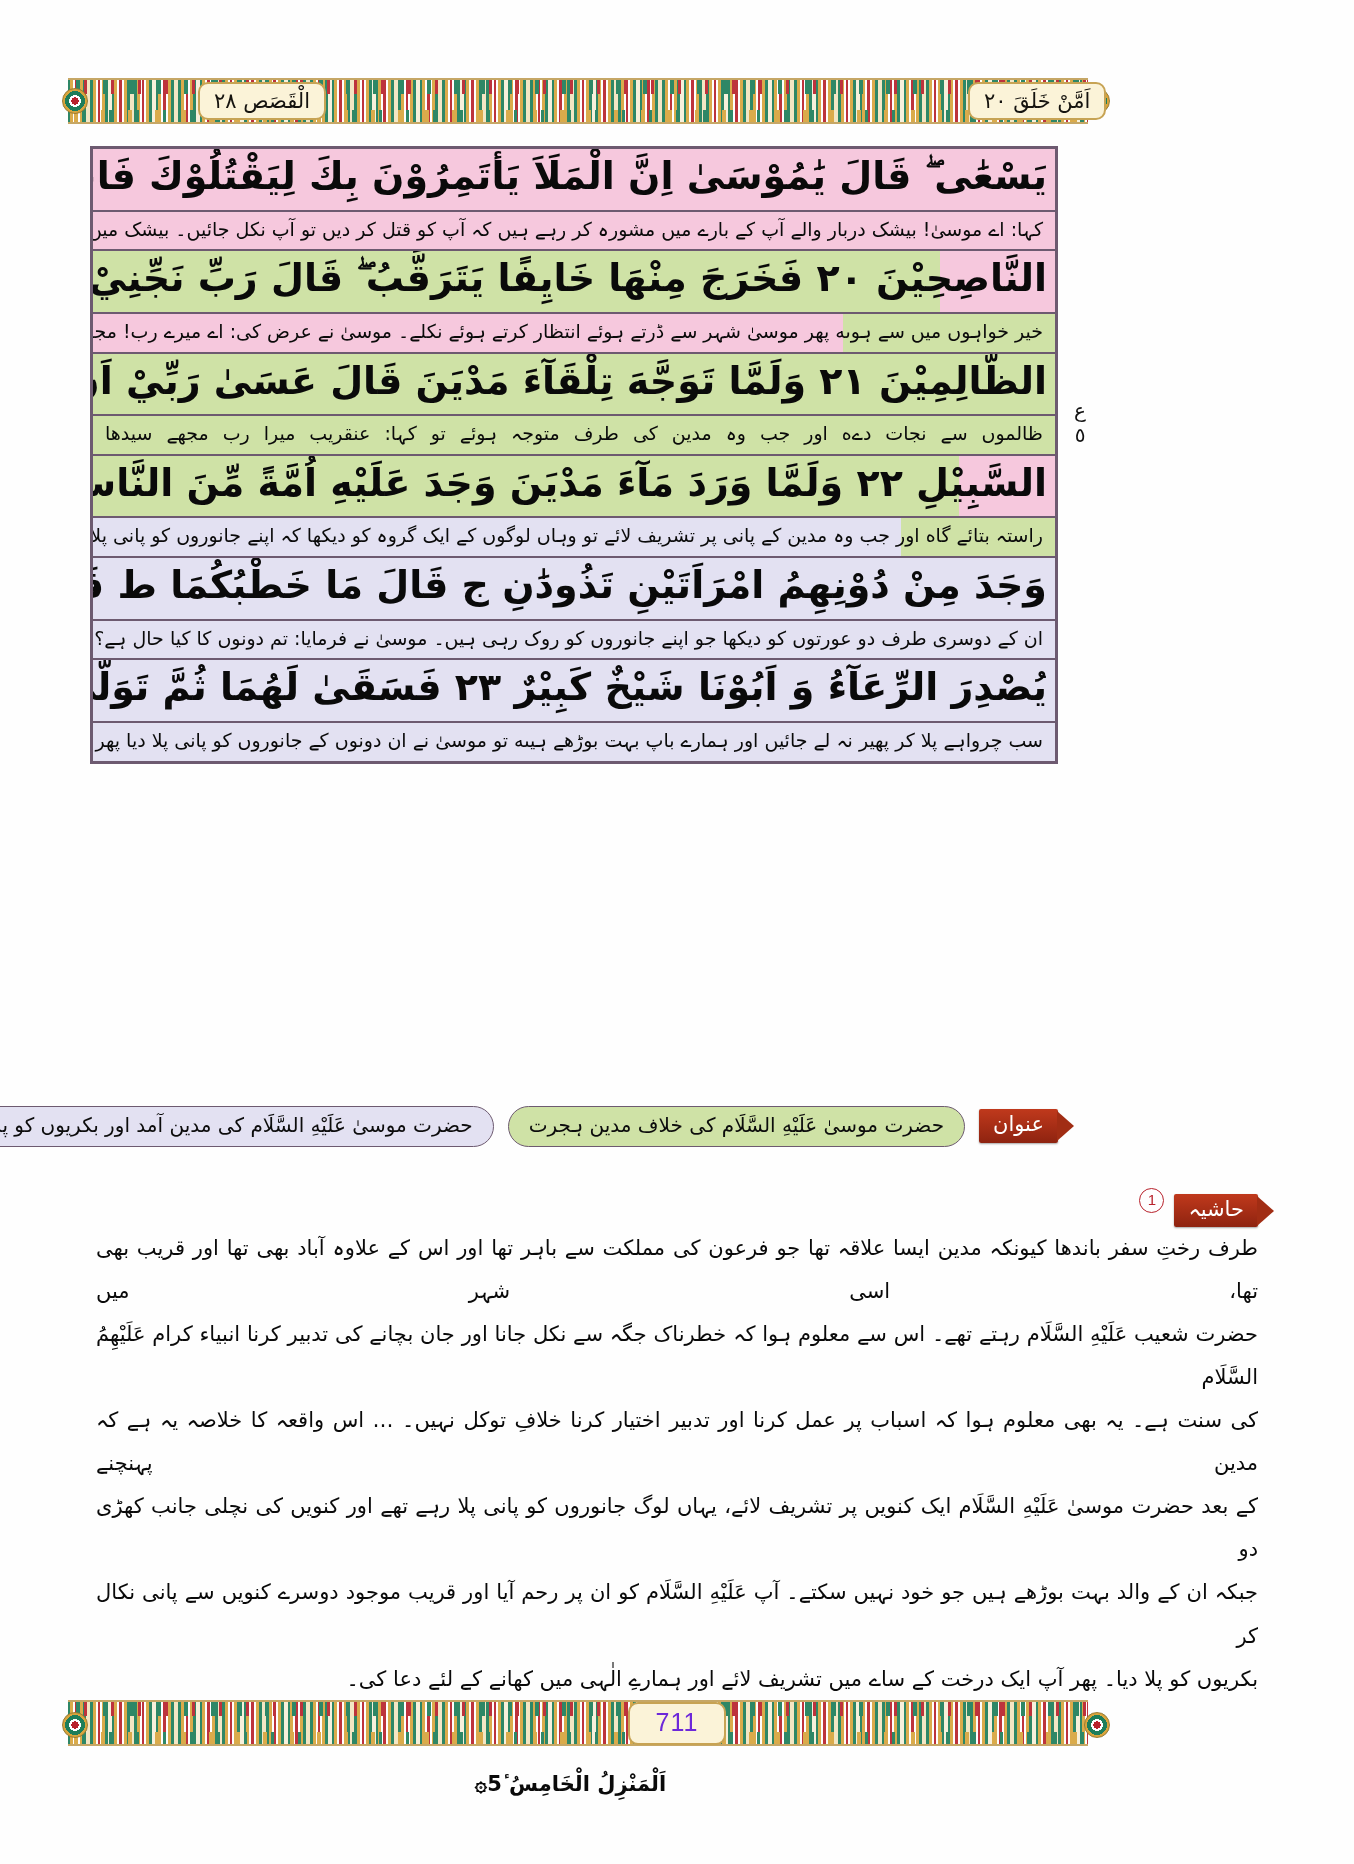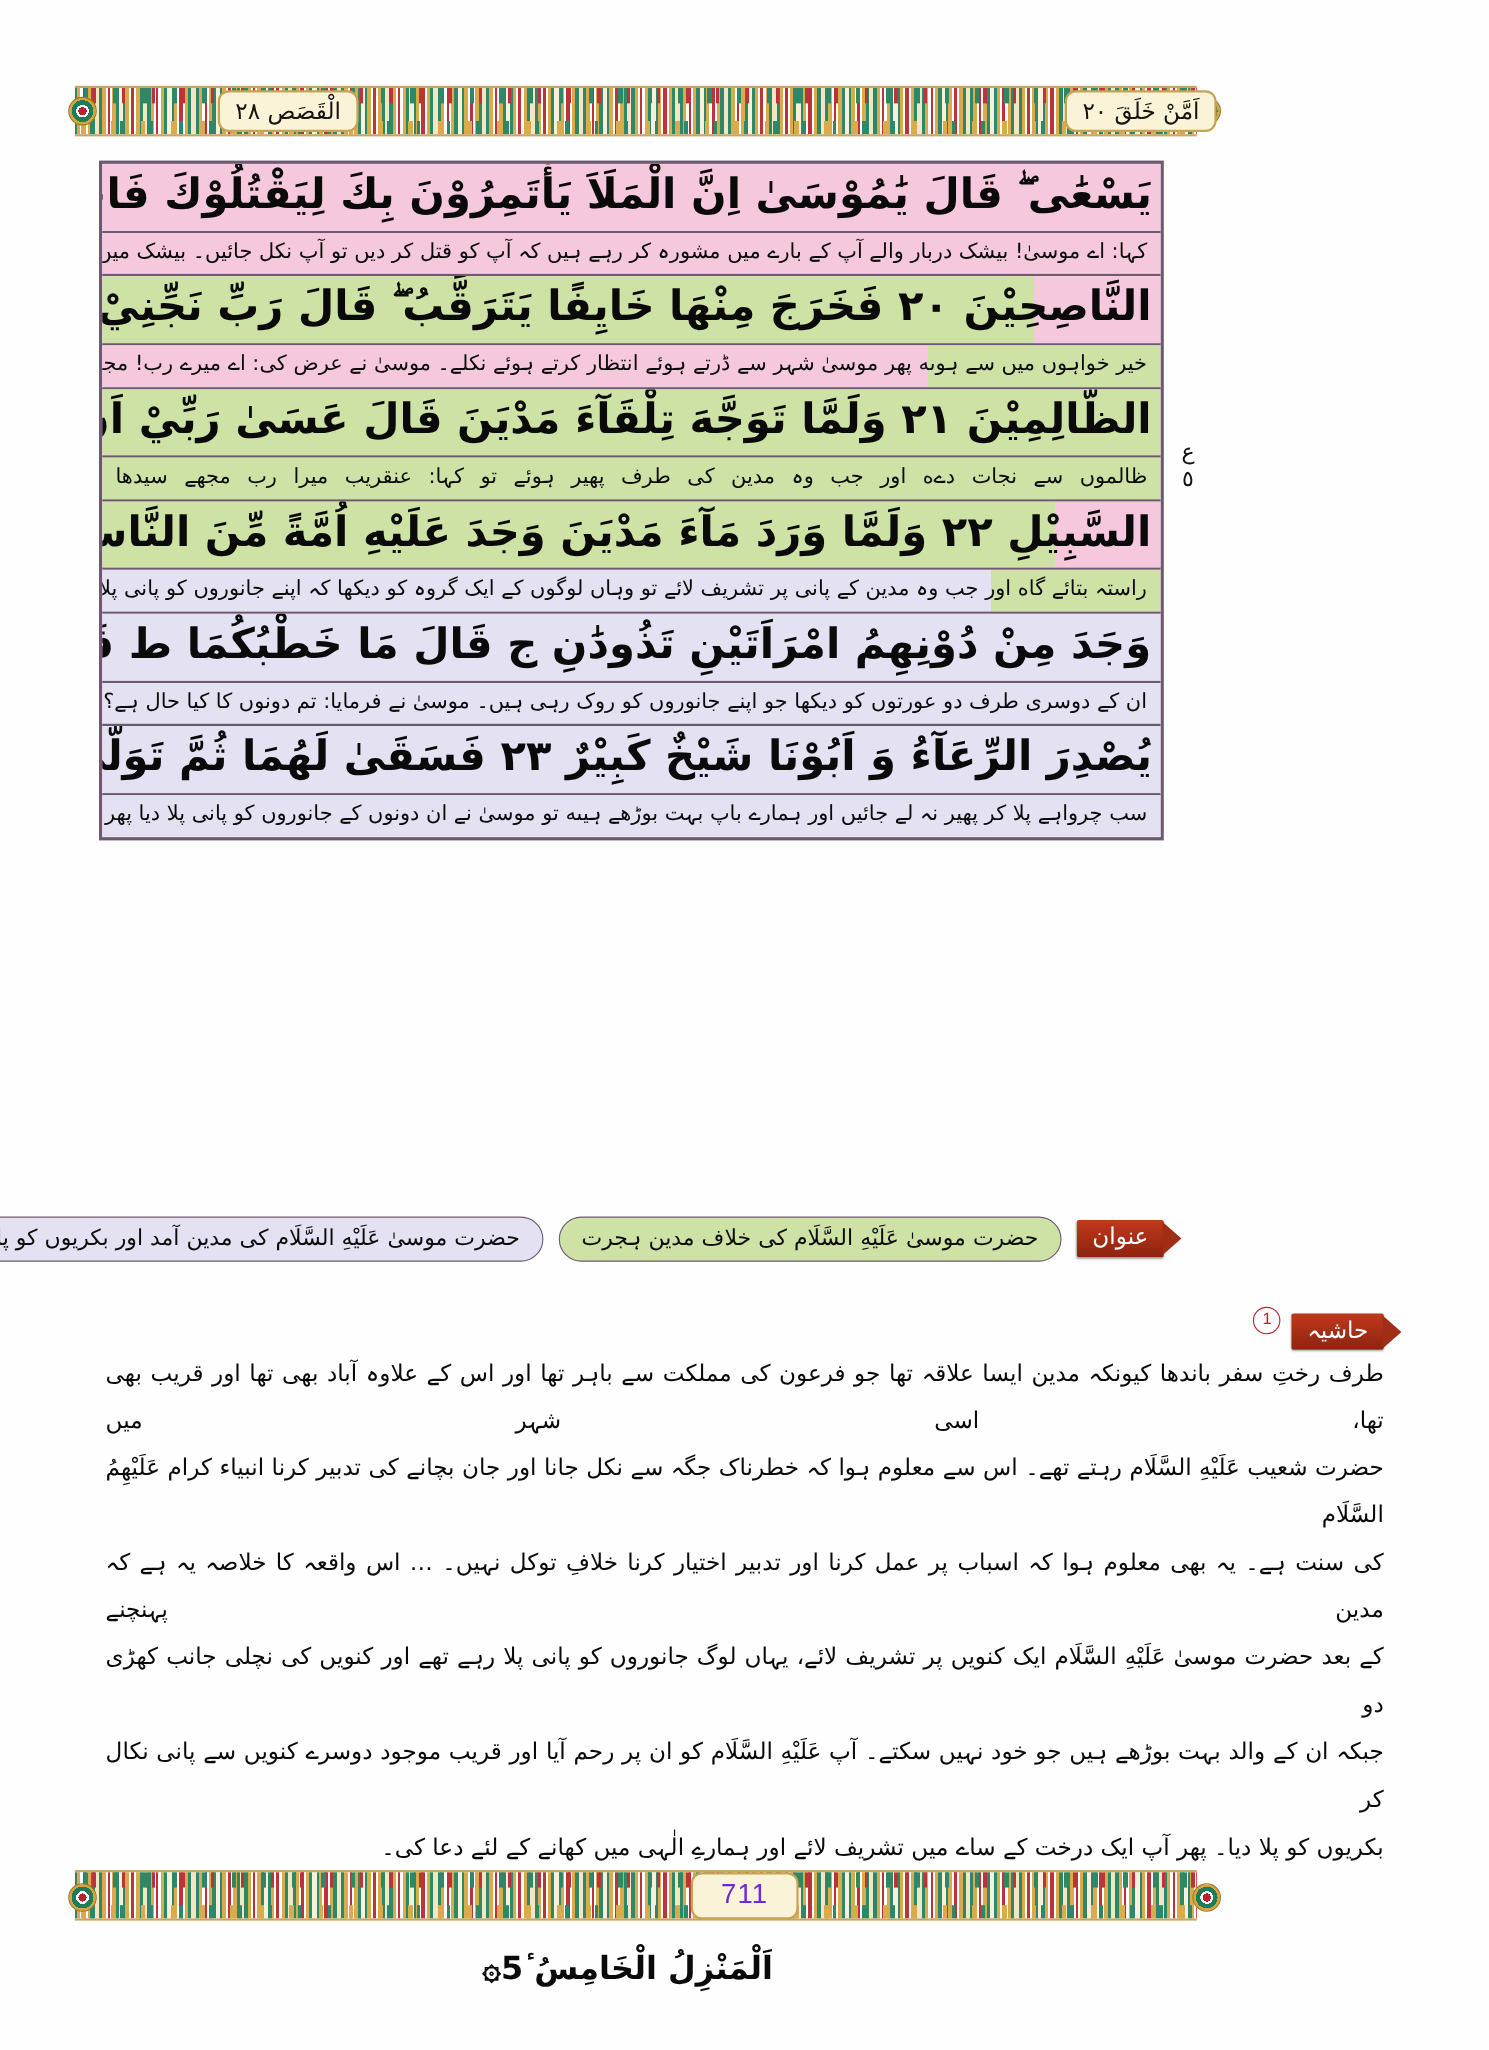--- a/index.html
+++ b/index.html
@@ -321,7 +321,7 @@
       <span>الظَّالِمِيْنَ ۲۱ وَلَمَّا تَوَجَّهَ تِلْقَآءَ مَدْيَنَ قَالَ عَسَىٰ رَبِّيْ اَنْ يَّهْدِيَنِيْ سَوَآءَ</span>
     </div>
     <div class="trans-row bg-green">
-      <span>ظالموں سے نجات دےە اور جب وہ مدین کی طرف پھیر ہوئے تو کہا: عنقریب میرا رب مجھے سیدھا</span>
+      <span>ظالموں سے نجات دےە اور جب وہ مدین کی طرف متوجہ ہوئے تو کہا: عنقریب میرا رب مجھے سیدھا</span>
     </div>
 
     <div class="ayah-row split-g2">

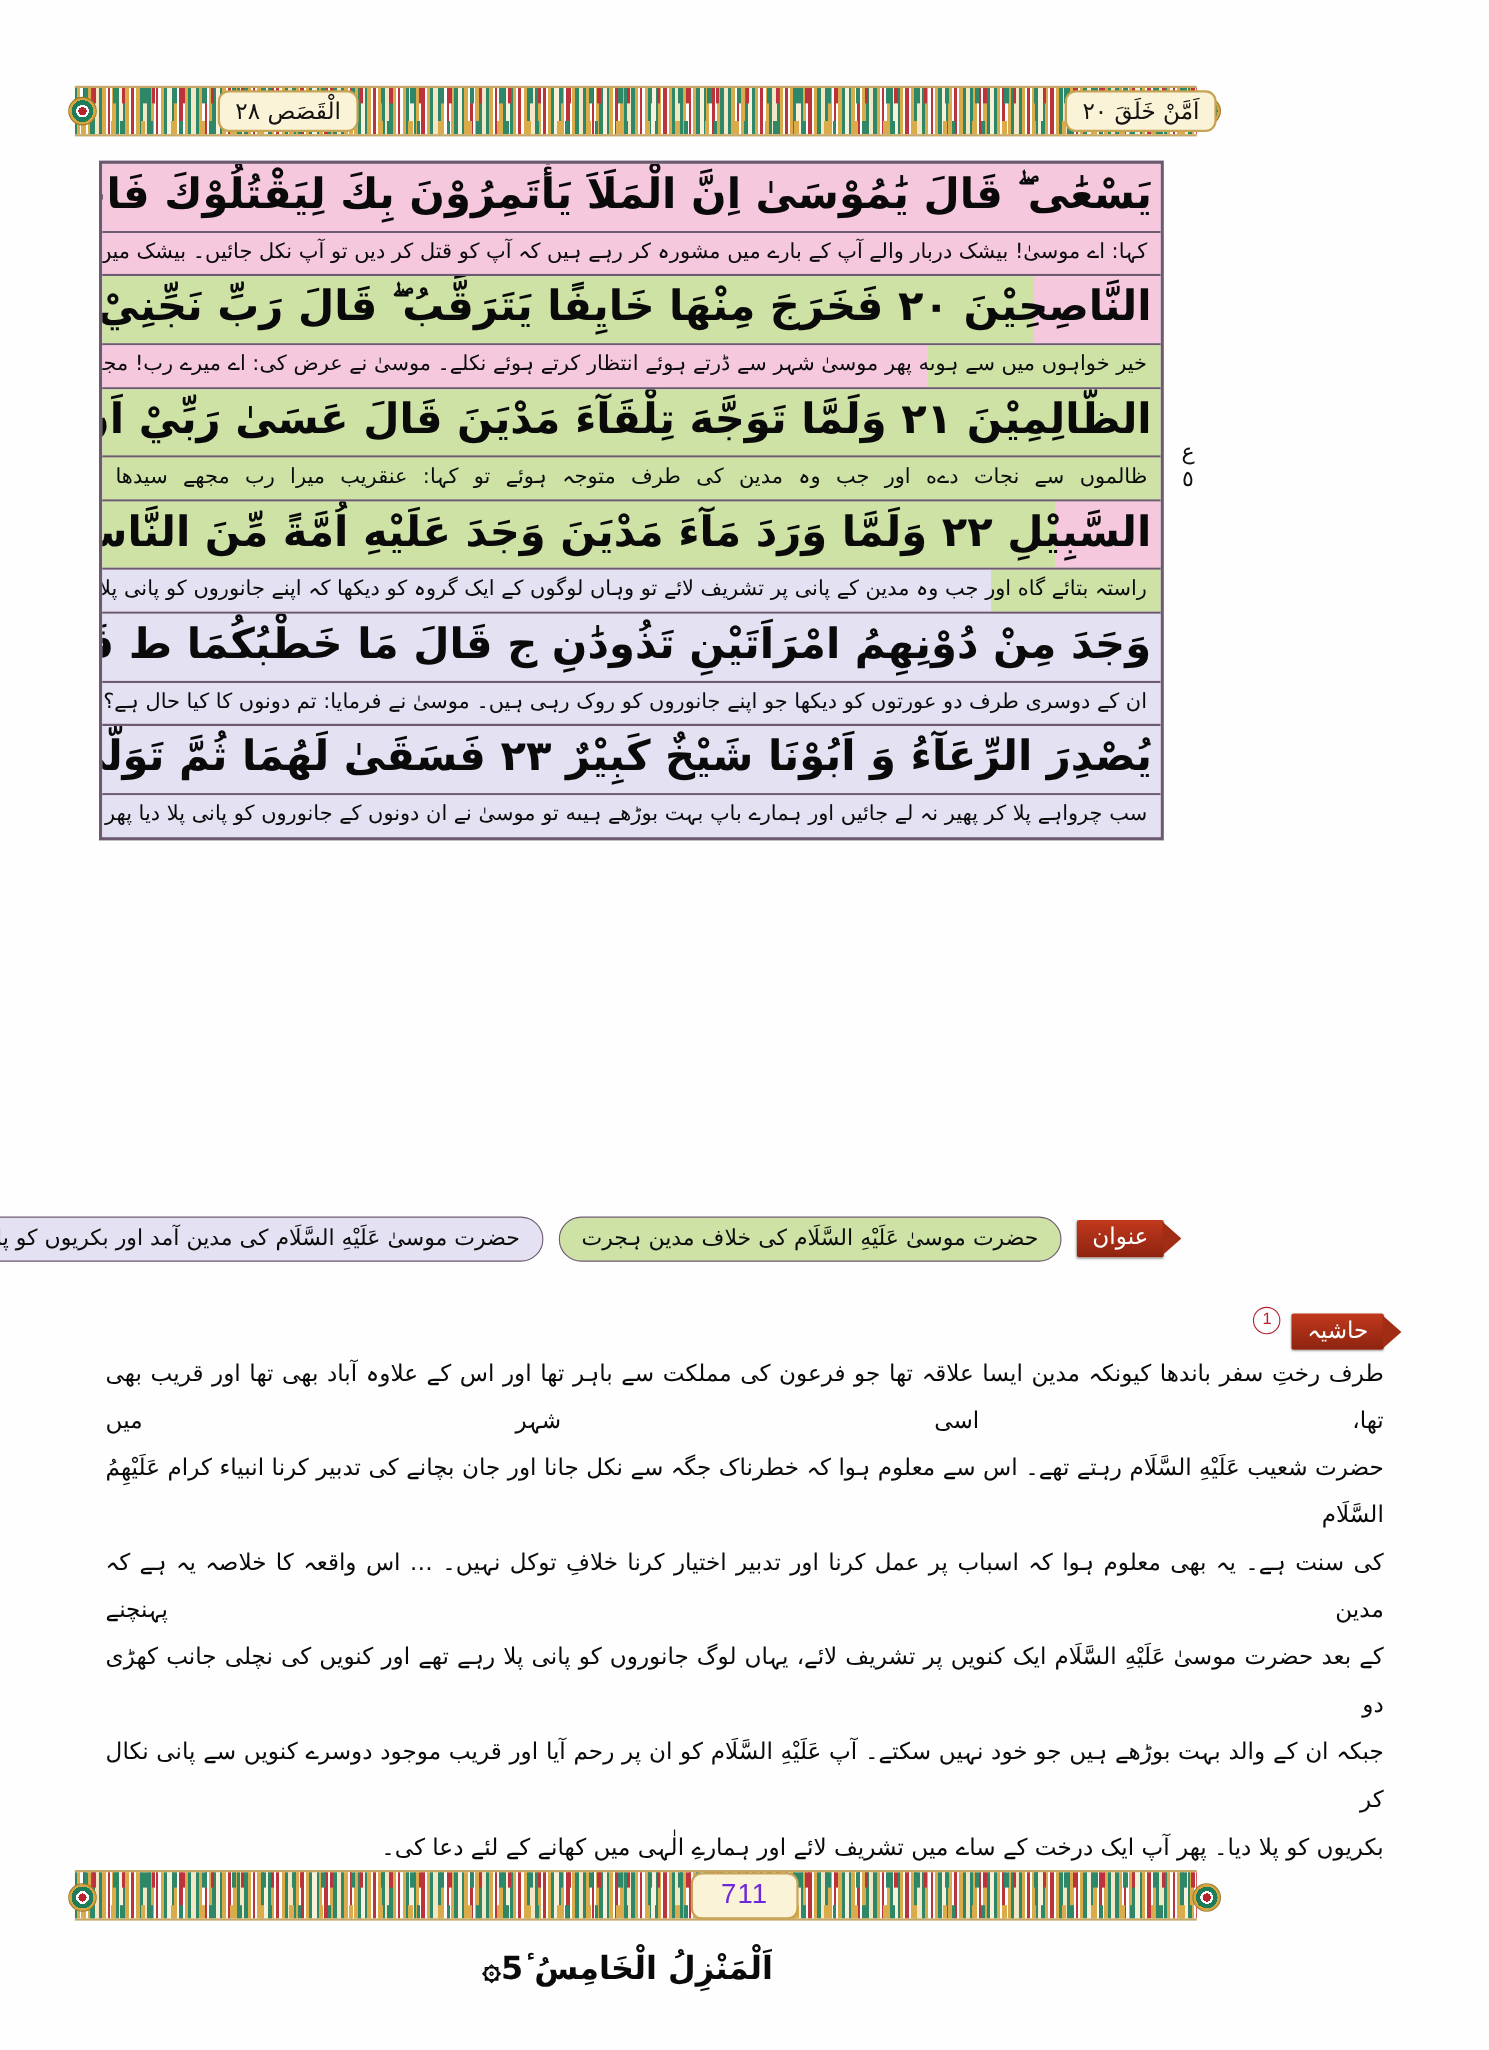--- a/index.html
+++ b/index.html
@@ -275,7 +275,7 @@
     text-align: center;
     direction: rtl;
     font-family: "DejaVu Sans", sans-serif;
-    font-size: 29px;
+    font-size: 21px;
     color: #0a0a0a;
     font-weight: 700;
   }

